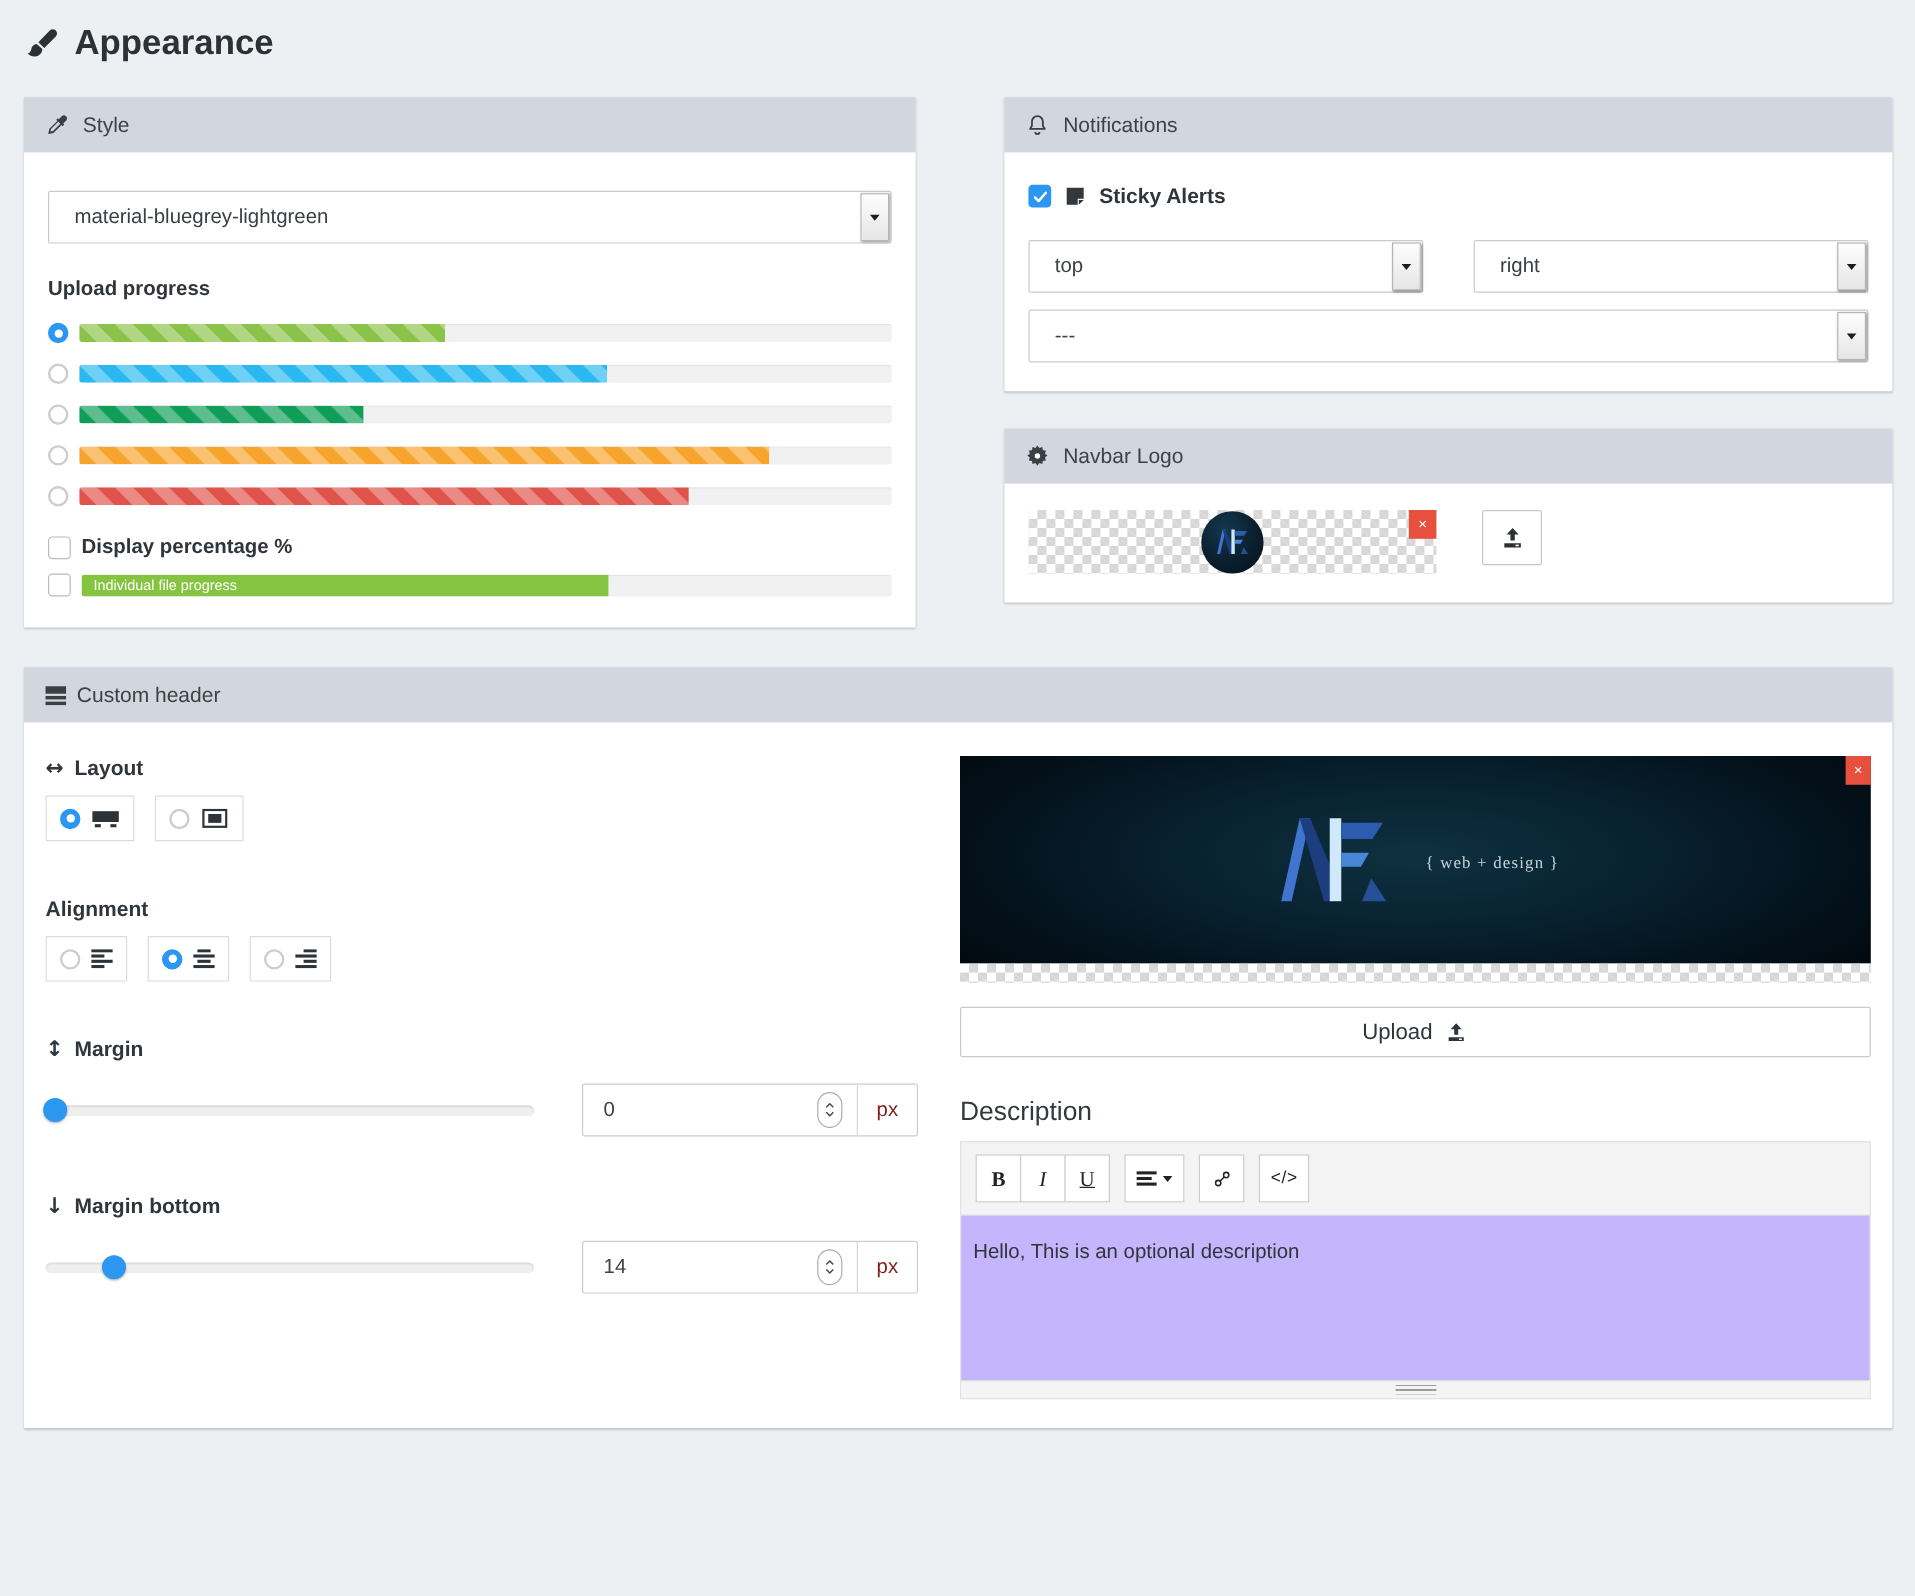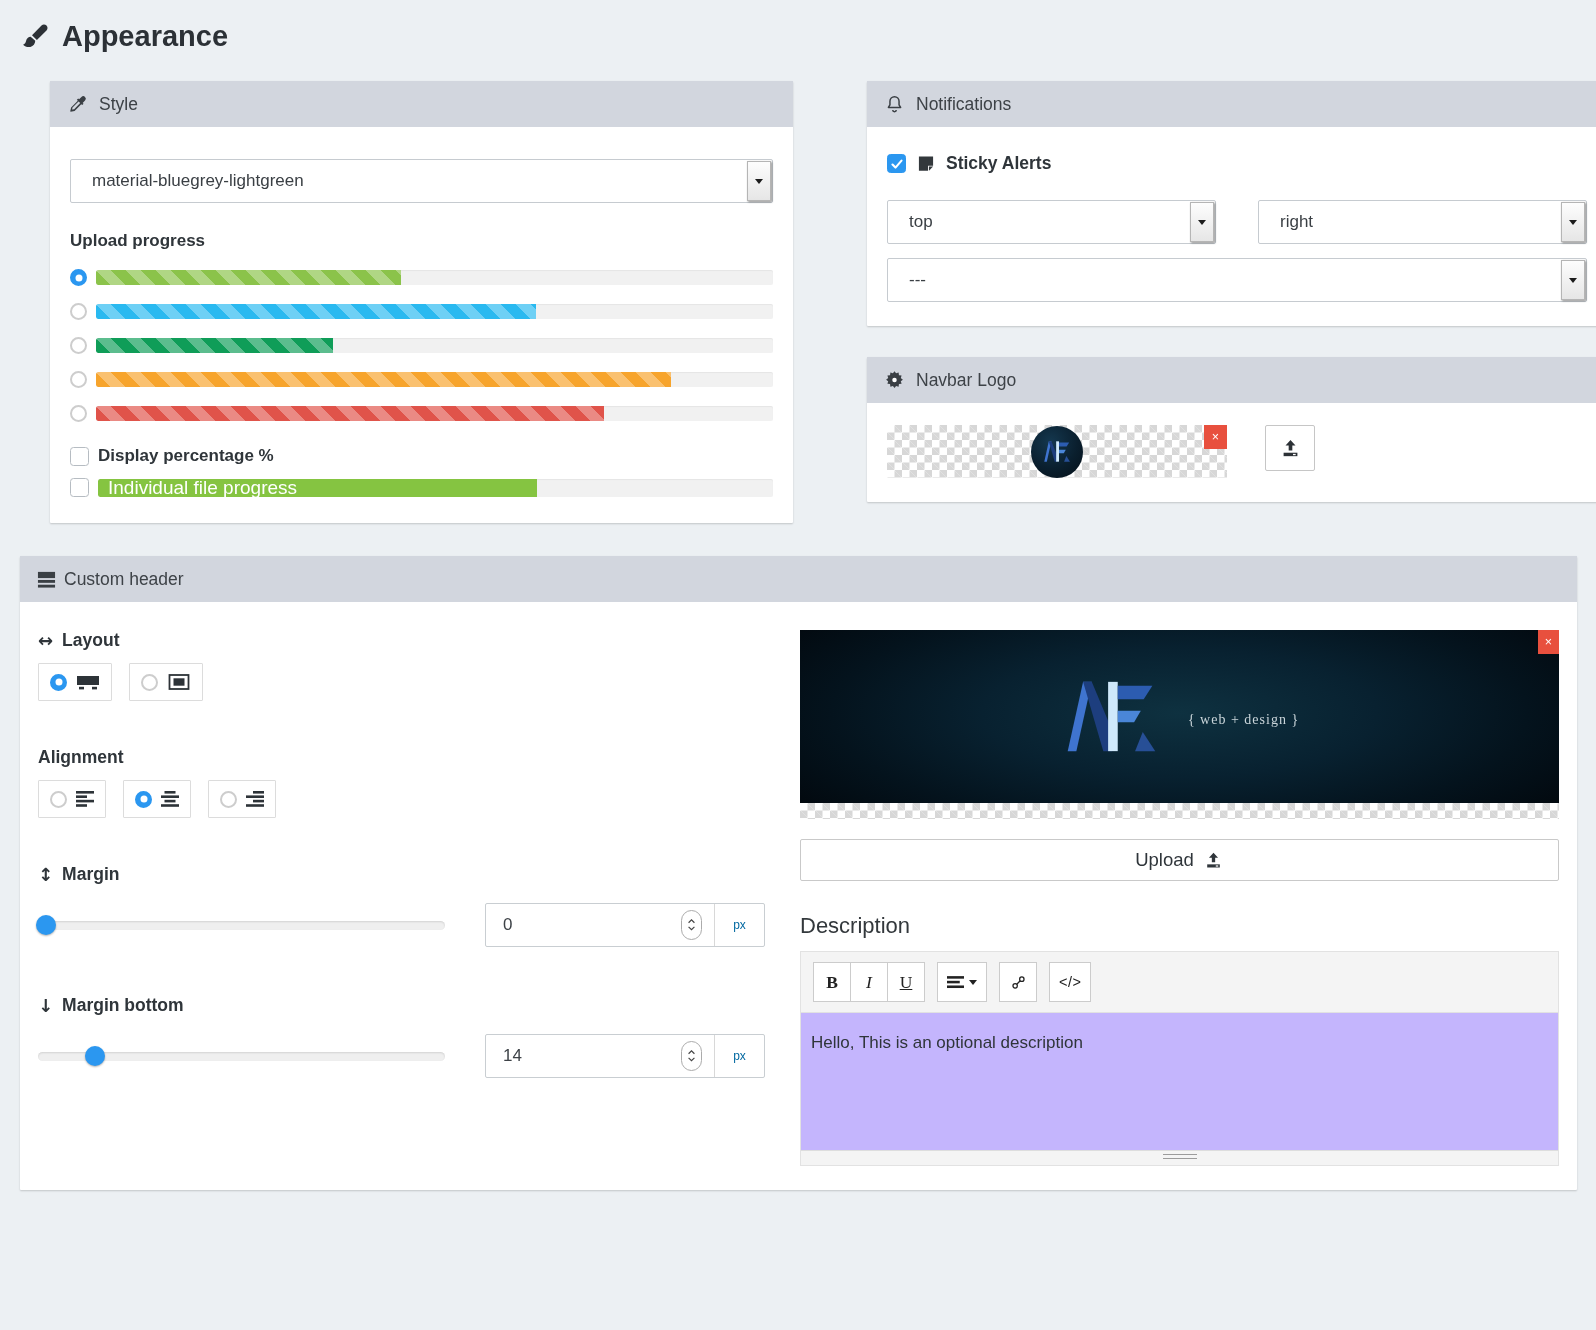--- a/index.html
+++ b/index.html
@@ -18,7 +18,7 @@
   .page-title { font-size:29px; font-weight:600; color:#2c3136; }
 
   
-  .top-grid { display:grid; grid-template-columns:743px 772px; gap:42px; align-items:start;margin-left:30px; }
+  .top-grid { display:grid; grid-template-columns:743px 772px; gap:42px; align-items:start; }
   .right-col { display:flex; flex-direction:column; gap:31px;padding-left:32px; }
   .panel { background:#fff; box-shadow:0 1px 2px rgba(0,0,0,.18); border-radius:1px; }
   .panel-header {

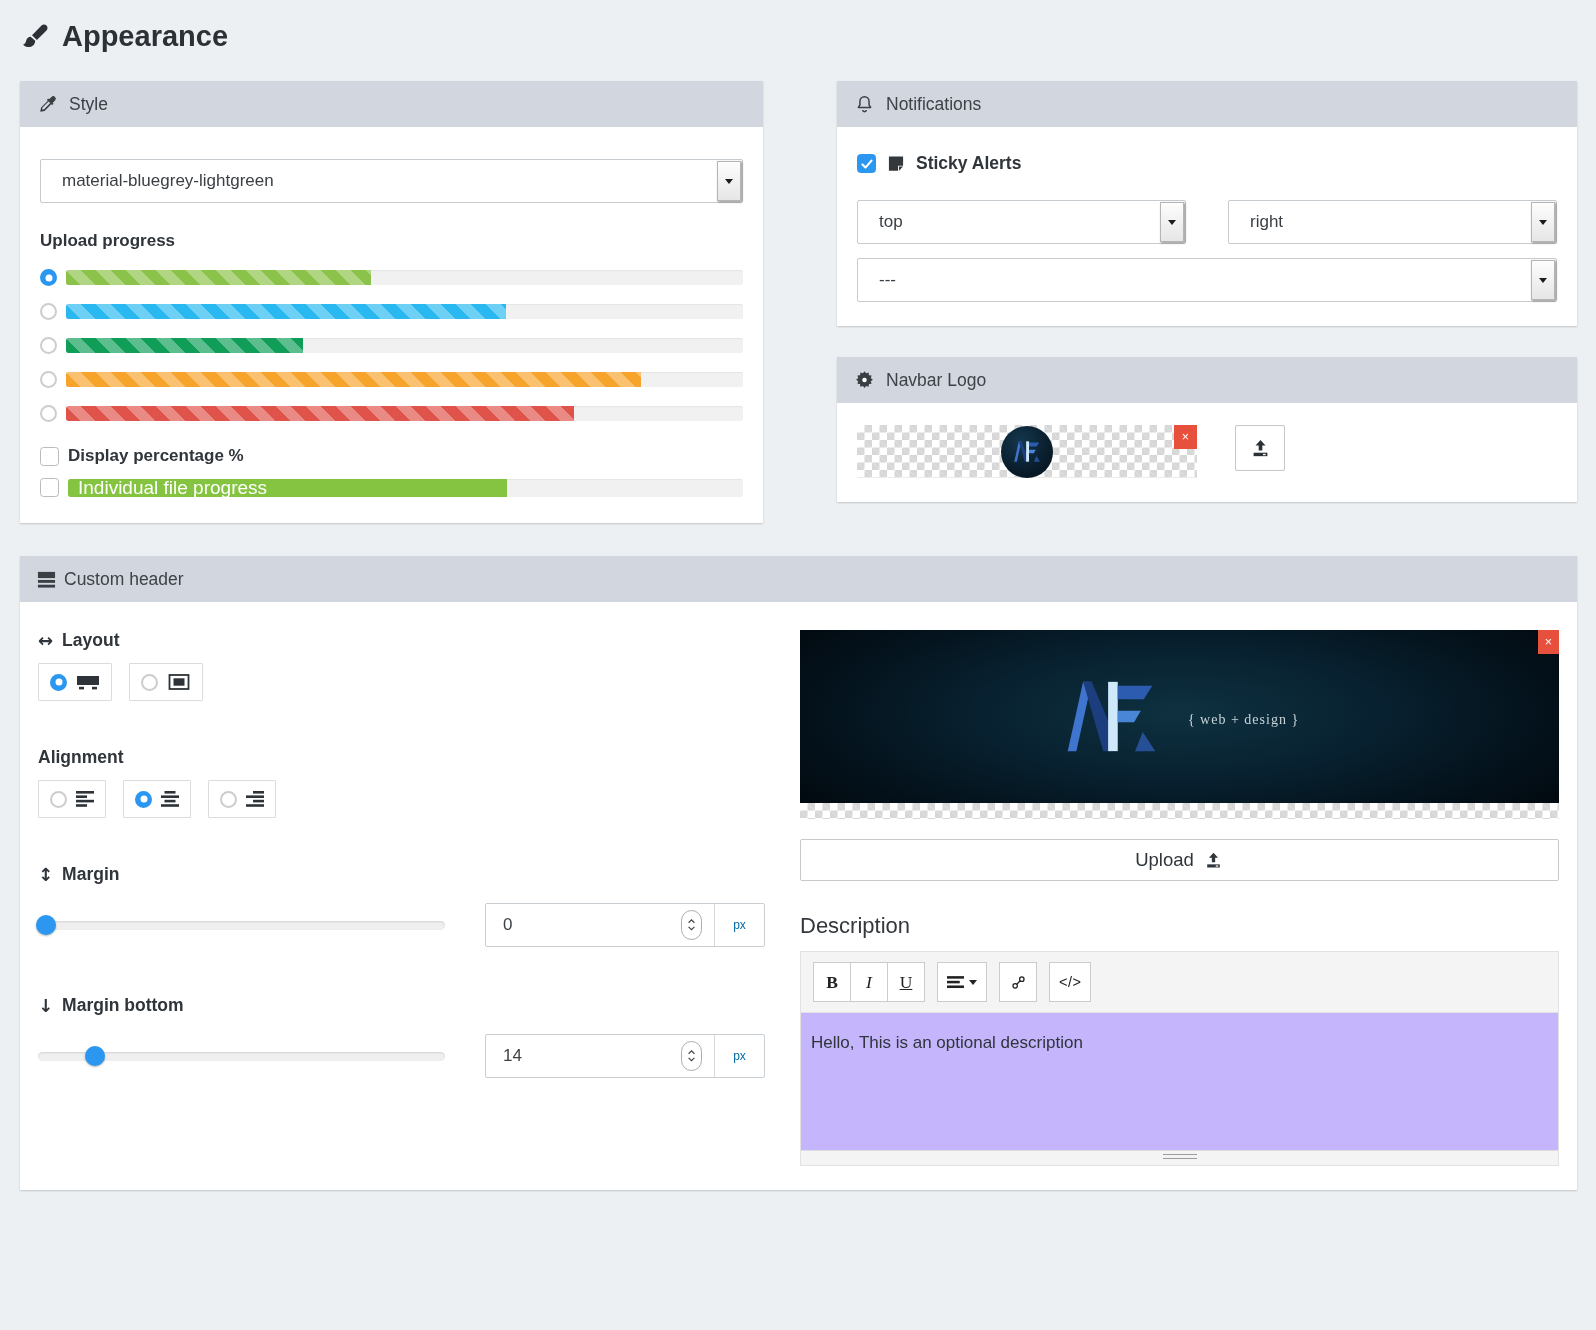--- a/index.html
+++ b/index.html
@@ -74,7 +74,7 @@
   .check-row { display:flex; align-items:center; gap:9px; margin-top:24px; }
   .individual-row { margin-top:12px; }
   .track.tall { height:18px; }
-  .fill-label { display:block; font-size:19px; color:#fff; line-height:18px; padding-left:10px; white-space:nowrap; }
+  .fill-label { display:block; font-size:12px; color:#fff; line-height:18px; padding-left:10px; white-space:nowrap; }
 
   
   .notif-body { padding:26px 20px 24px; }

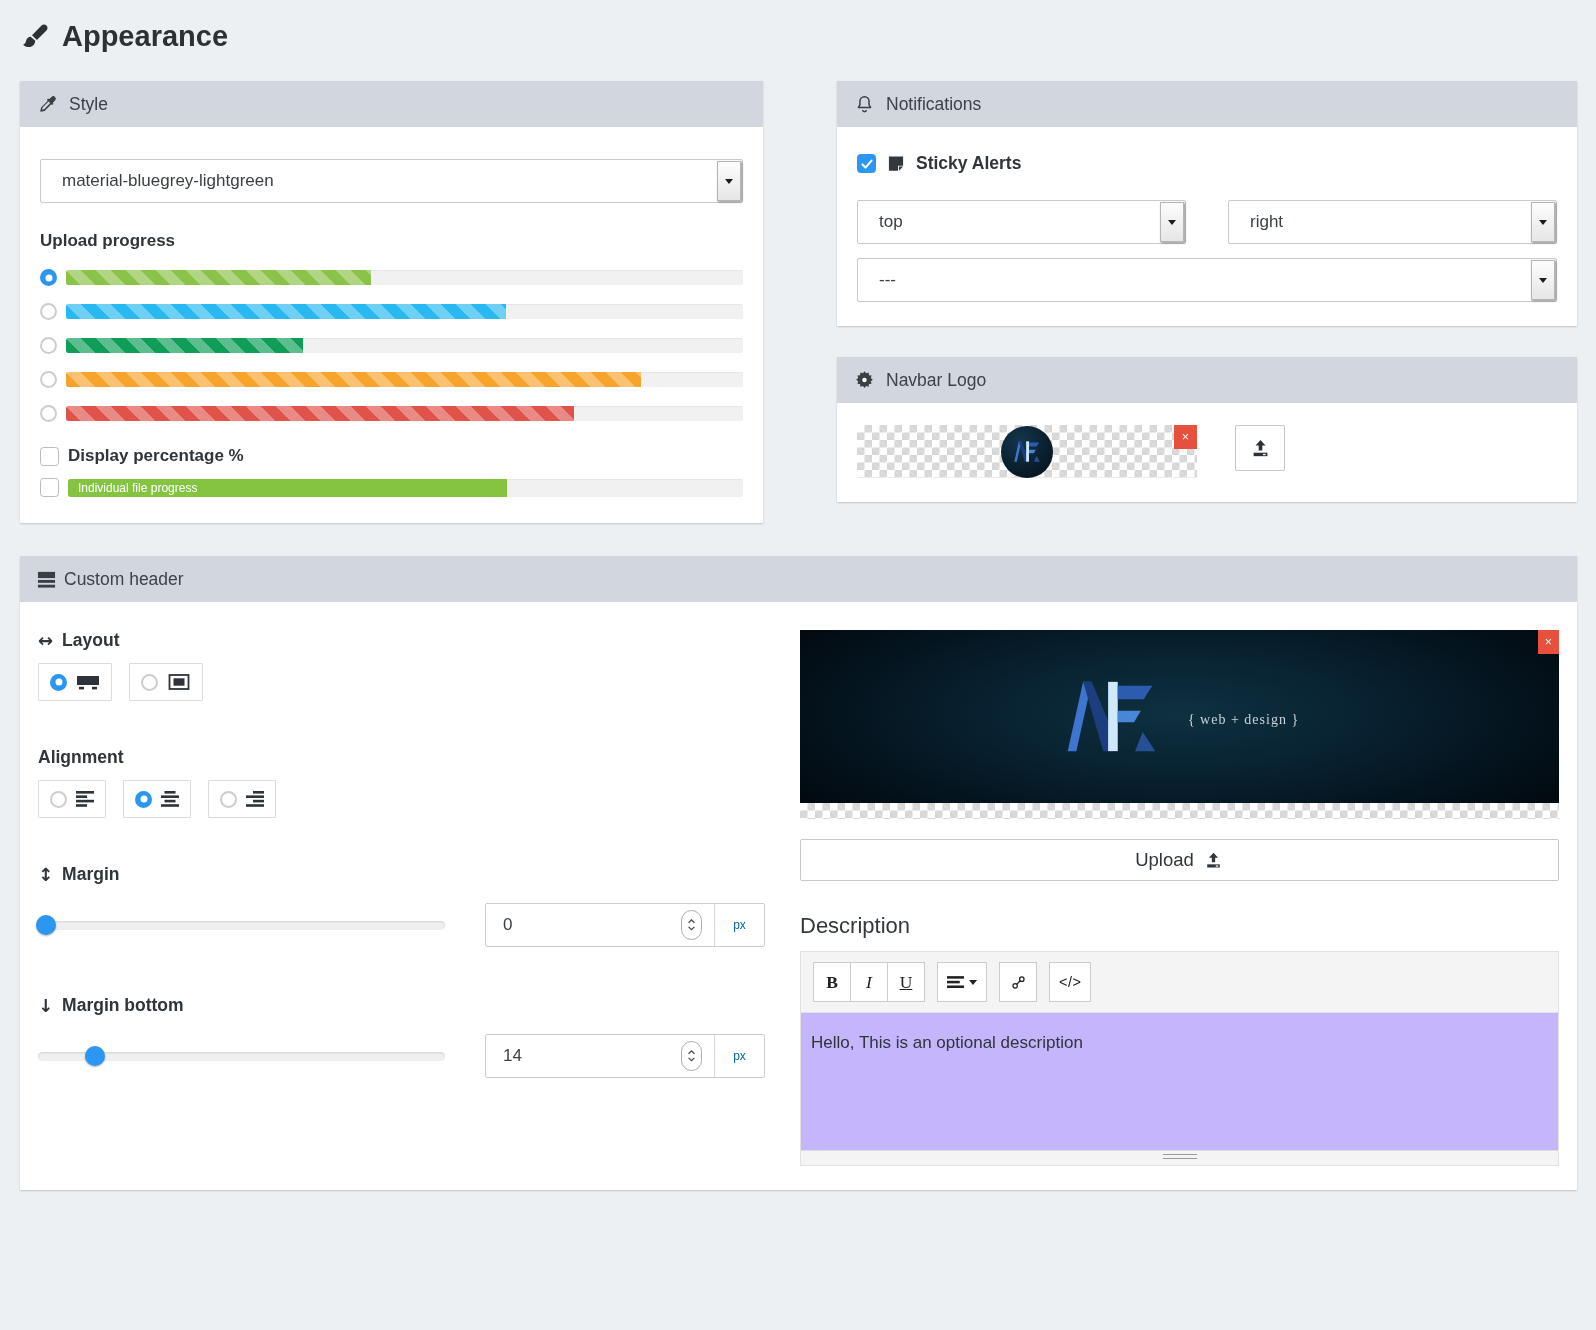--- a/index.html
+++ b/index.html
@@ -139,7 +139,7 @@
     display:flex; flex-direction:column; align-items:center; justify-content:center; gap:2.5px; cursor:pointer;
   }
   .spinner svg { width:9px; height:5px; }
-  .px-addon { width:50px; border-left:1px solid #d8d8d8; display:flex; align-items:center; justify-content:center; font-size:12px; color:#0369a1; }
+  .px-addon { width:50px; border-left:1px solid #d8d8d8; display:flex; align-items:center; justify-content:center; font-size:17px; color:#7f1d1d; }
 
   
   .preview-wrap { position:relative; }

